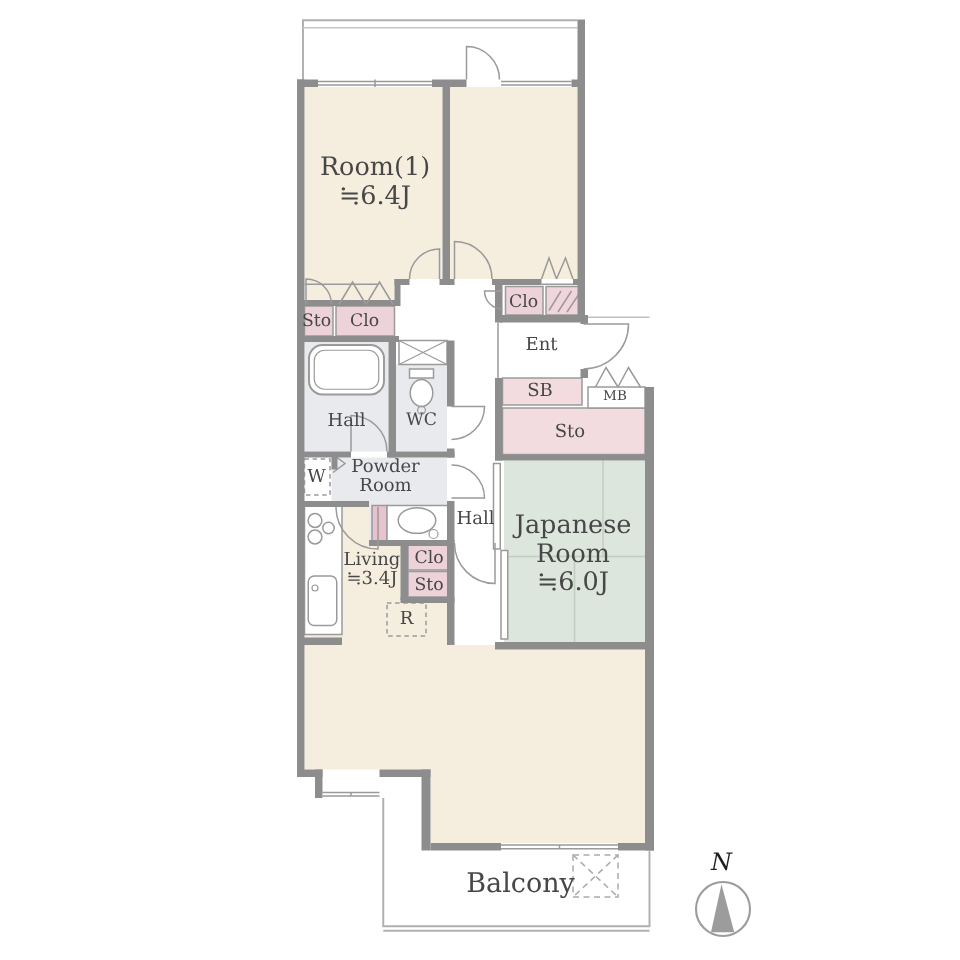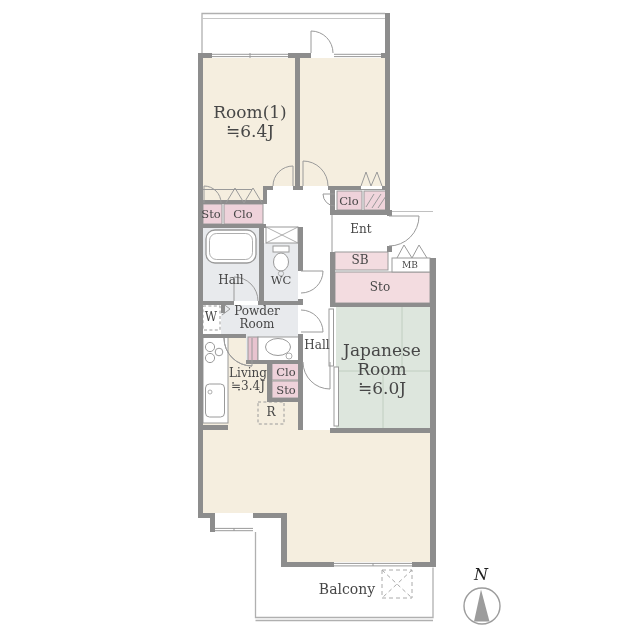--- a/index.html
+++ b/index.html
@@ -9,7 +9,7 @@
   .lbl{position:absolute;transform:translate(-50%,-50%);white-space:nowrap;text-align:center;
        line-height:1.12;user-select:none;}
   .fs17{font-size:17px;}
-  .fs15{font-size:14px;}
+  .fs15{font-size:18px;}
   .fs13{font-size:12px;}
   .fs12{font-size:12px;}
   .fs11{font-size:11.5px;text-align:right;}

